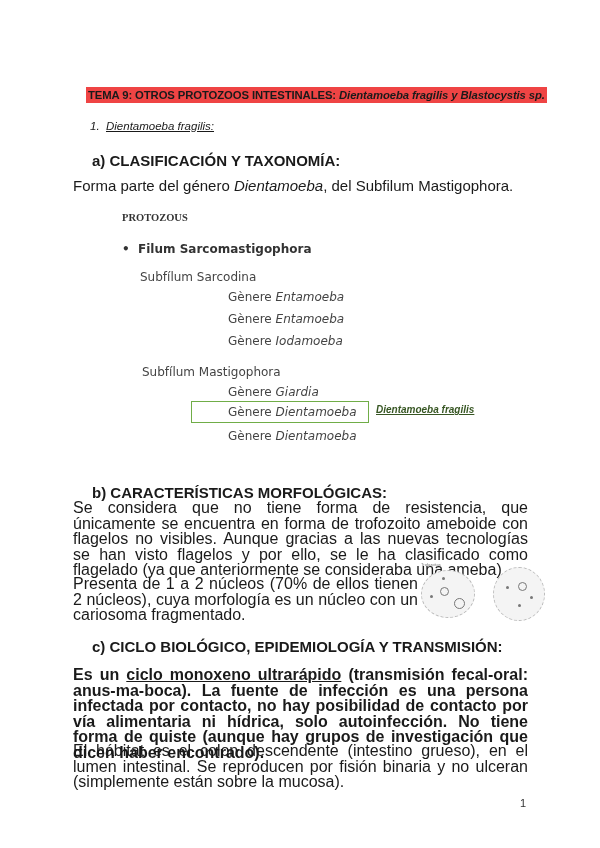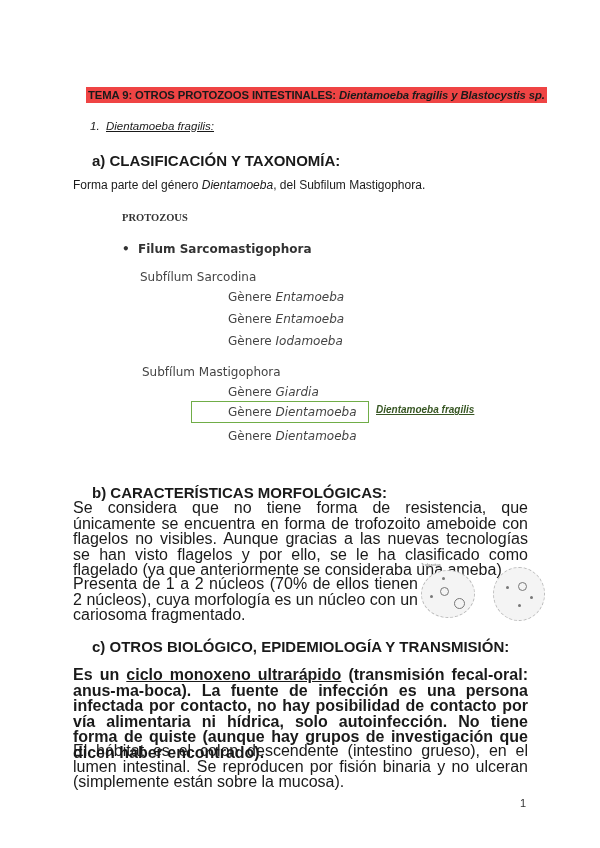--- a/index.html
+++ b/index.html
@@ -41,7 +41,7 @@
 </div>
 
 <div class="abs subhead" style="left:92px; top:152px;">a)  CLASIFICACIÓN Y TAXONOMÍA:</div>
-<div class="abs para" style="left:73px; top:178px; font-size:12px; white-space:nowrap;">
+<div class="abs para" style="left:73px; top:178px; font-size:15px; white-space:nowrap;">
   <span>Forma parte del género </span><i>Dientamoeba</i><span>, del Subfilum Mastigophora.</span>
 </div>
 

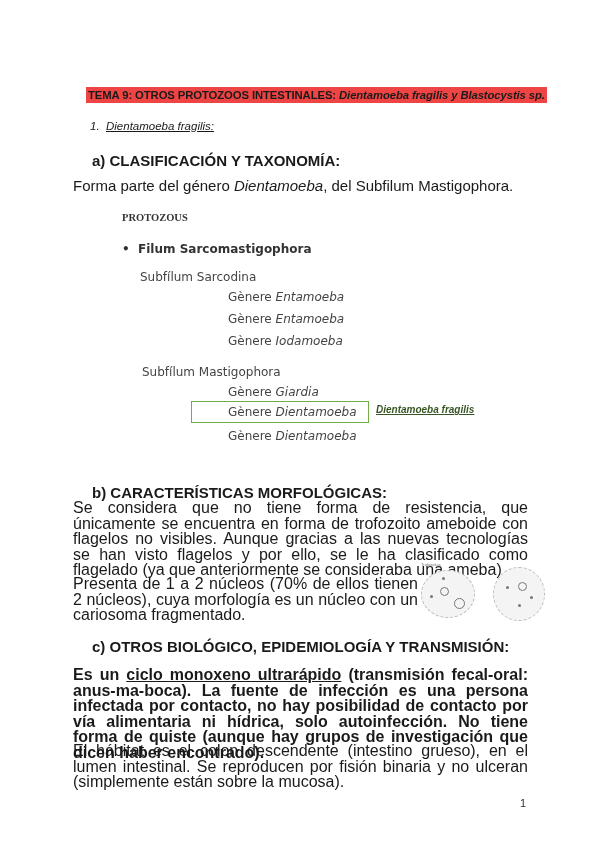--- a/index.html
+++ b/index.html
@@ -82,7 +82,7 @@
   </div>
 </div>
 
-<div class="abs subhead" style="left:92px; top:638px;">c)  OTROS BIOLÓGICO, EPIDEMIOLOGÍA Y TRANSMISIÓN:</div>
+<div class="abs subhead" style="left:92px; top:638px;">c)  CICLO BIOLÓGICO, EPIDEMIOLOGÍA Y TRANSMISIÓN:</div>
 <div class="abs para" style="left:73px; top:667px; width:455px;font-weight:bold;">
   <span>Es un </span><b style="text-decoration:underline;">ciclo monoxeno ultrarápido</b><span> (transmisión fecal-oral: anus-ma-boca). La fuente de infección es una persona infectada por contacto, no hay posibilidad de contacto por vía alimentaria ni hídrica, solo autoinfección. No tiene forma de quiste (aunque hay grupos de investigación que dicen haber encontrado).</span>
 </div>

